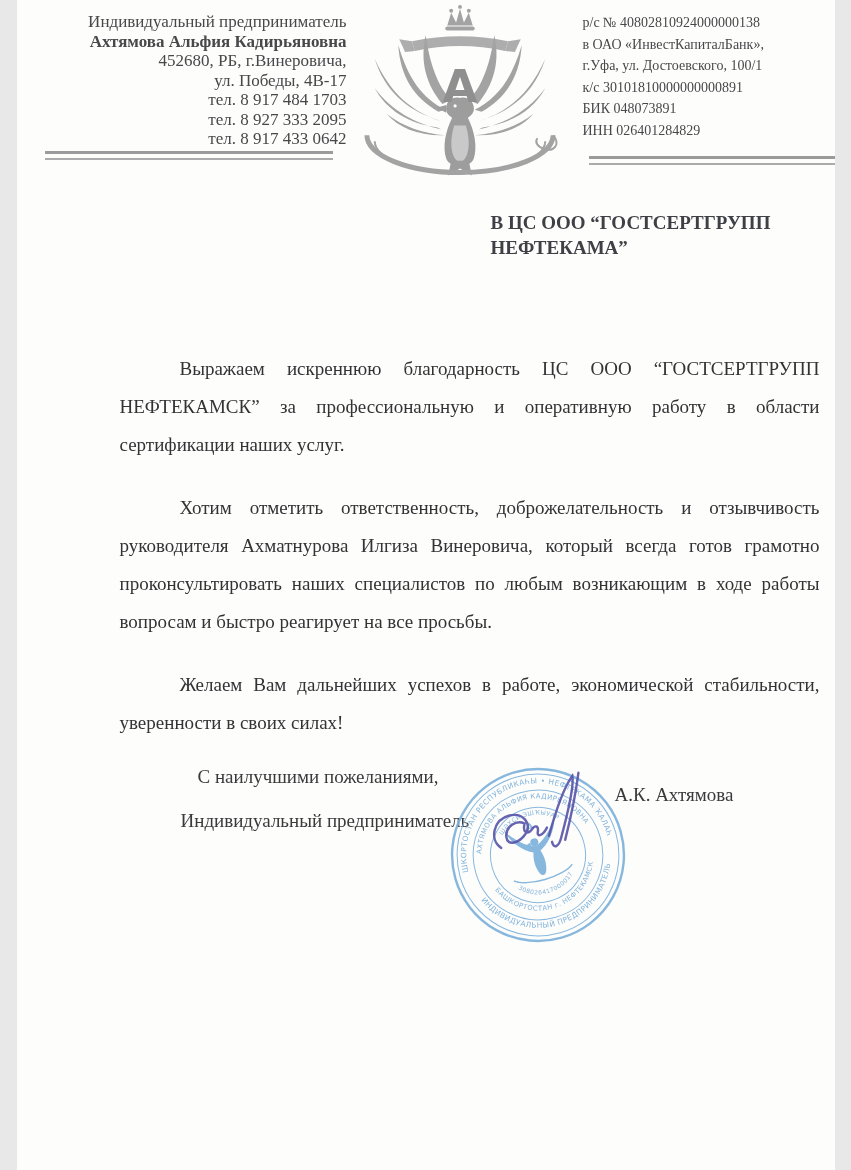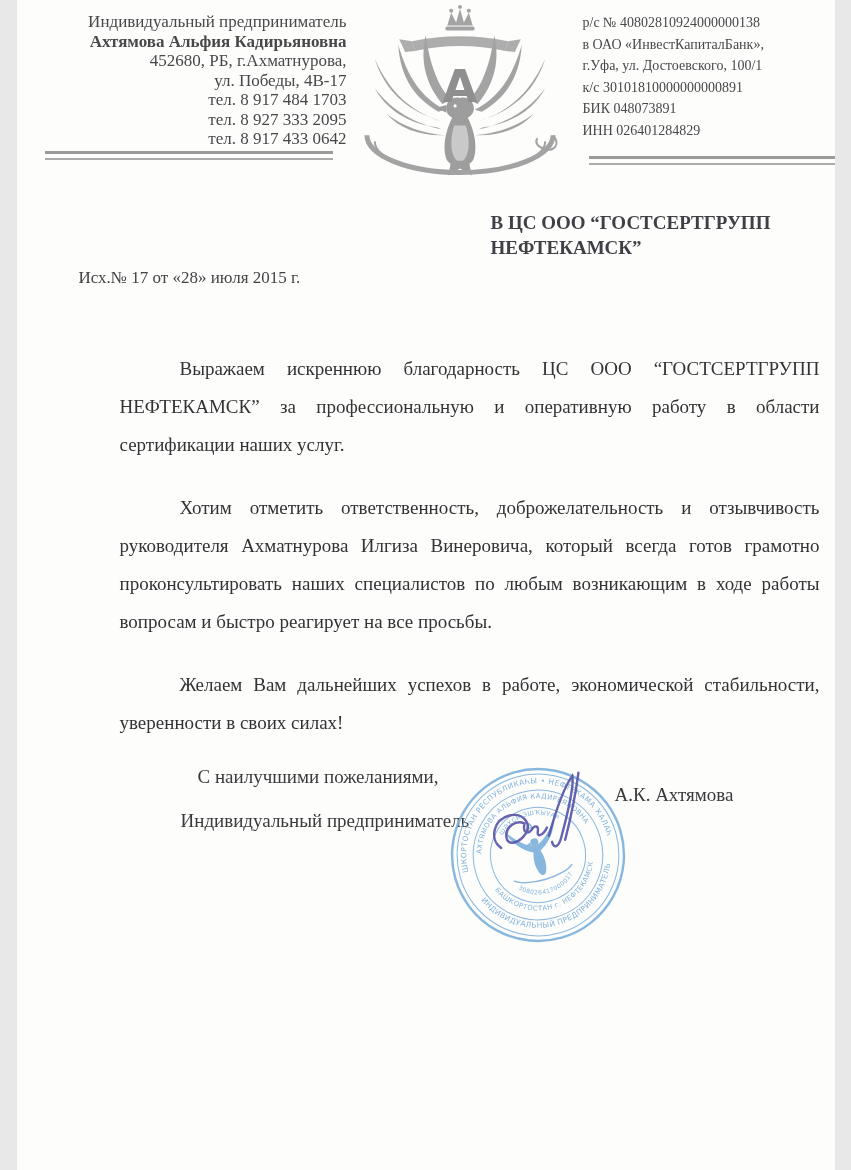--- a/index.html
+++ b/index.html
@@ -56,7 +56,7 @@
   <div class="hdr-left">
     <div>Индивидуальный предприниматель</div>
     <div class="name">Ахтямова Альфия Кадирьяновна</div>
-    <div>452680, РБ, г.Ахматнурова,</div>
+    <div>452680, РБ, г.Винеровича,</div>
     <div>ул. Победы, 4В-17</div>
     <div>тел. 8  917 484 1703</div>
     <div>тел. 8 927 333 2095</div>

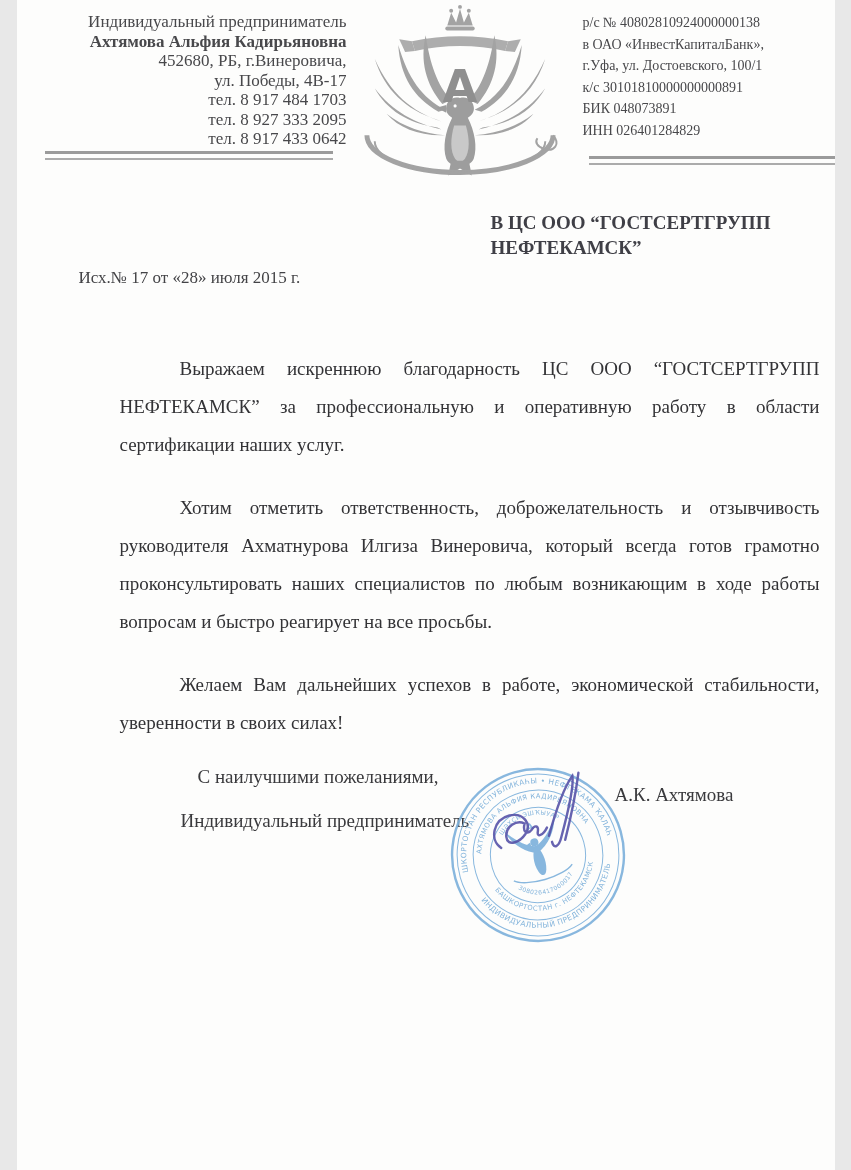--- a/index.html
+++ b/index.html
@@ -126,7 +126,7 @@
 
   <div class="addressee">
     <div>В ЦС ООО “ГОСТСЕРТГРУПП</div>
-    <div>НЕФТЕКАМСК”</div>
+    <div>НЕФТЕКАМА”</div>
   </div>
 
   <div class="ref-line">Исх.№ 17  от   «28» июля 2015 г.</div>

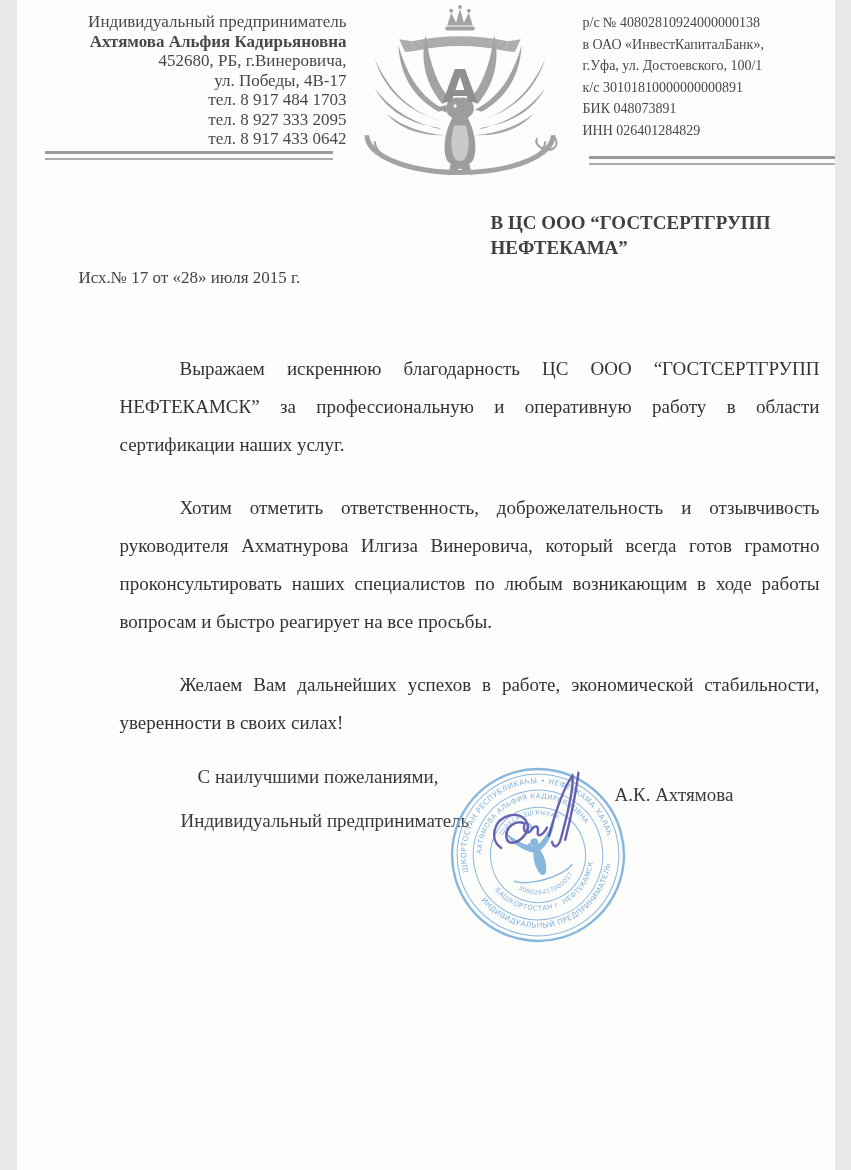--- a/index.html
+++ b/index.html
@@ -129,7 +129,6 @@
     <div>НЕФТЕКАМА”</div>
   </div>
 
-  <div class="ref-line">Исх.№ 17  от   «28» июля 2015 г.</div>
 
   <div class="body-text">
     <p>Выражаем искреннюю благодарность ЦС ООО “ГОСТСЕРТГРУПП НЕФТЕКАМСК” за профессиональную и оперативную работу в области сертификации наших услуг.</p>

